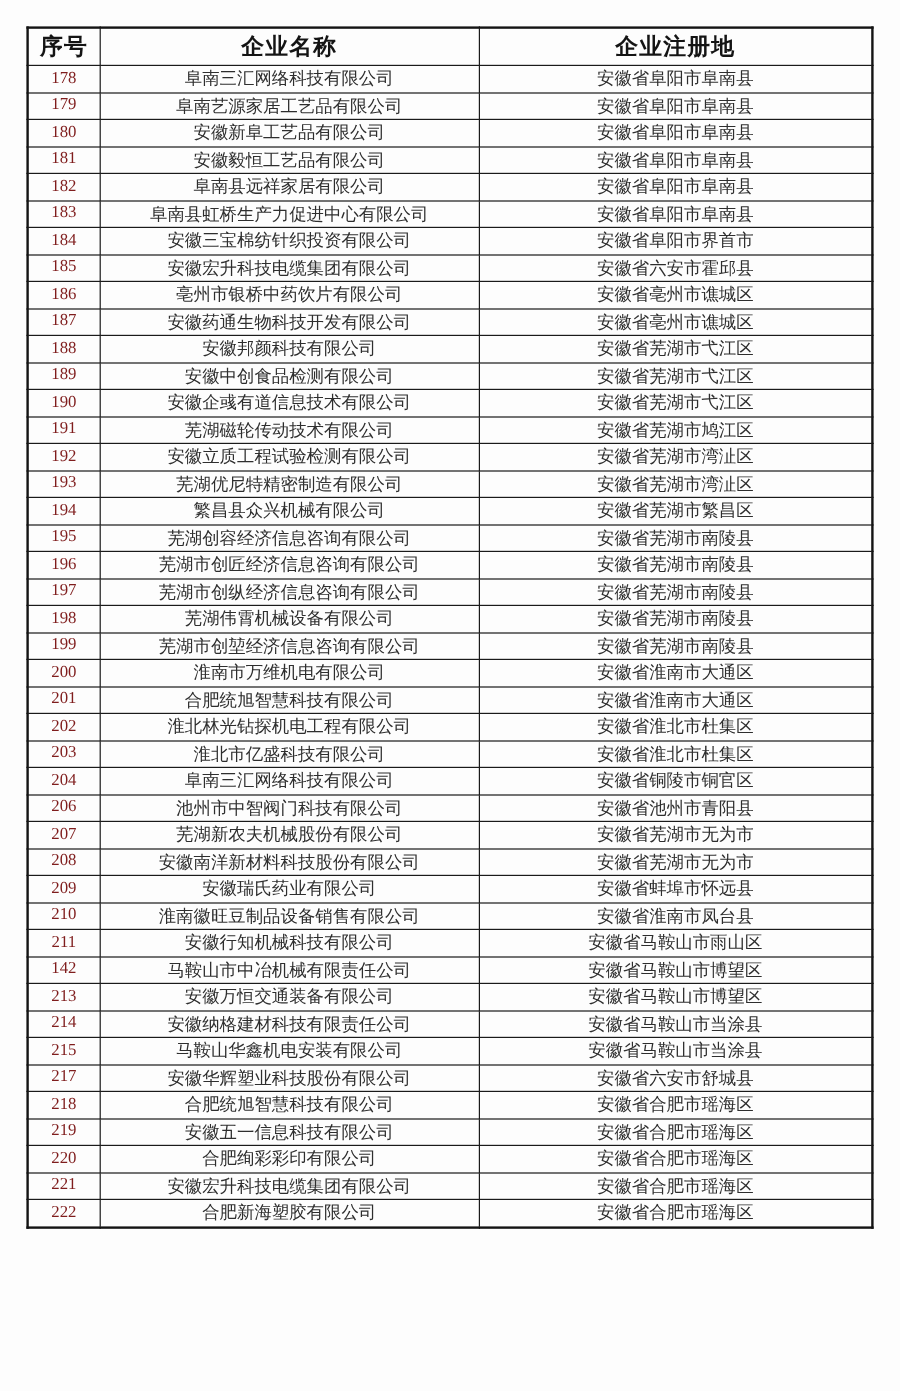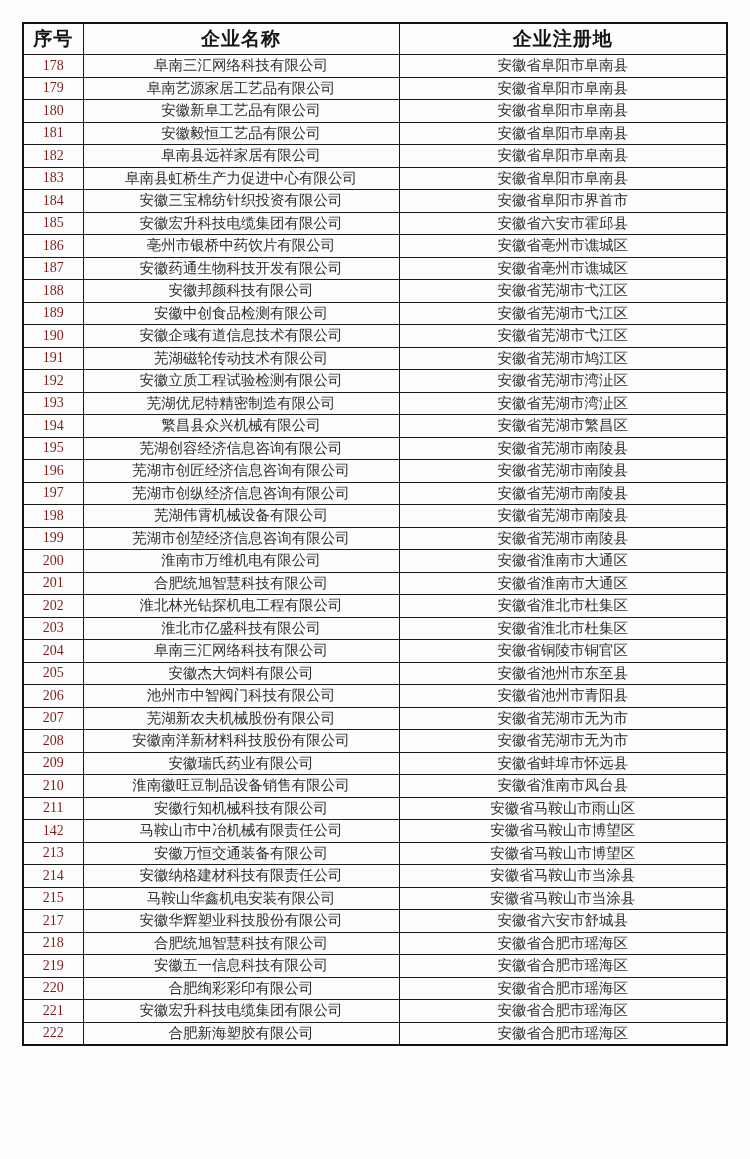--- a/index.html
+++ b/index.html
@@ -208,11 +208,6 @@
           <td class="cell-location">安徽省铜陵市铜官区</td>
         </tr>
         <tr>
-          <td class="cell-index">205</td>
-          <td class="cell-name">安徽杰大饲料有限公司</td>
-          <td class="cell-location">安徽省池州市东至县</td>
-        </tr>
-        <tr>
           <td class="cell-index">206</td>
           <td class="cell-name">池州市中智阀门科技有限公司</td>
           <td class="cell-location">安徽省池州市青阳县</td>

